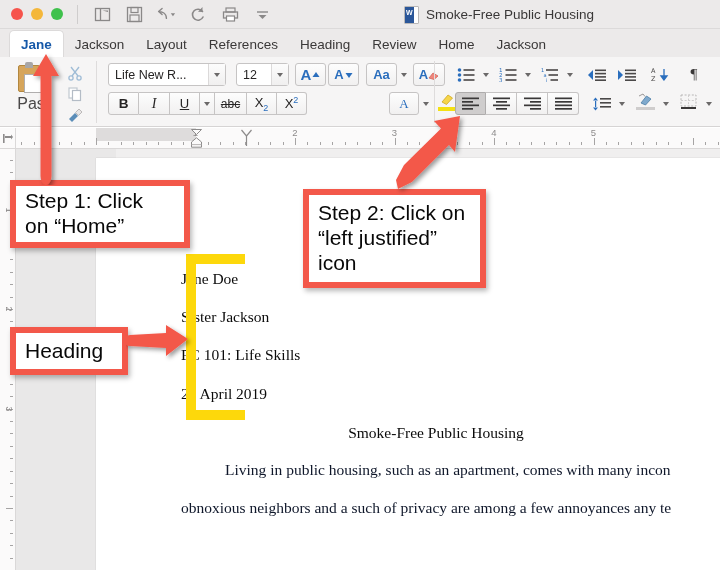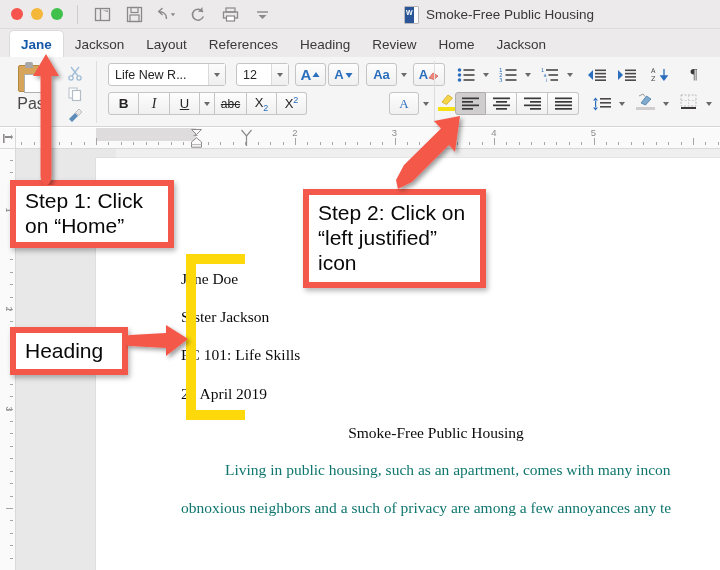--- a/index.html
+++ b/index.html
@@ -706,7 +706,7 @@
       </defs>
   </svg>
 
-  <div class="callout" style="left:10px; top:180px; width:164px; height:68px;">
+  <div class="callout" style="left:10px; top:180px; width:180px; height:68px;">
     <span class="ctext">Step 1: Click
 on “Home”</span>
   </div>

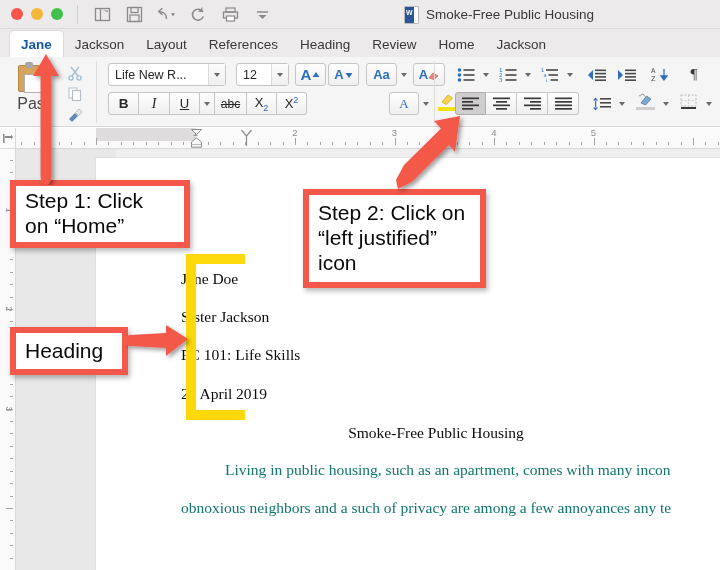--- a/index.html
+++ b/index.html
@@ -184,7 +184,7 @@
   }
   .bodyline {
     position: absolute; left: 181px; white-space: nowrap;
-    font-family: "Liberation Serif", serif; font-size: 15.5px; color: #0f766e;
+    font-family: "Liberation Serif", serif; font-size: 15.5px; color: #0f172a;
   }
 
   

